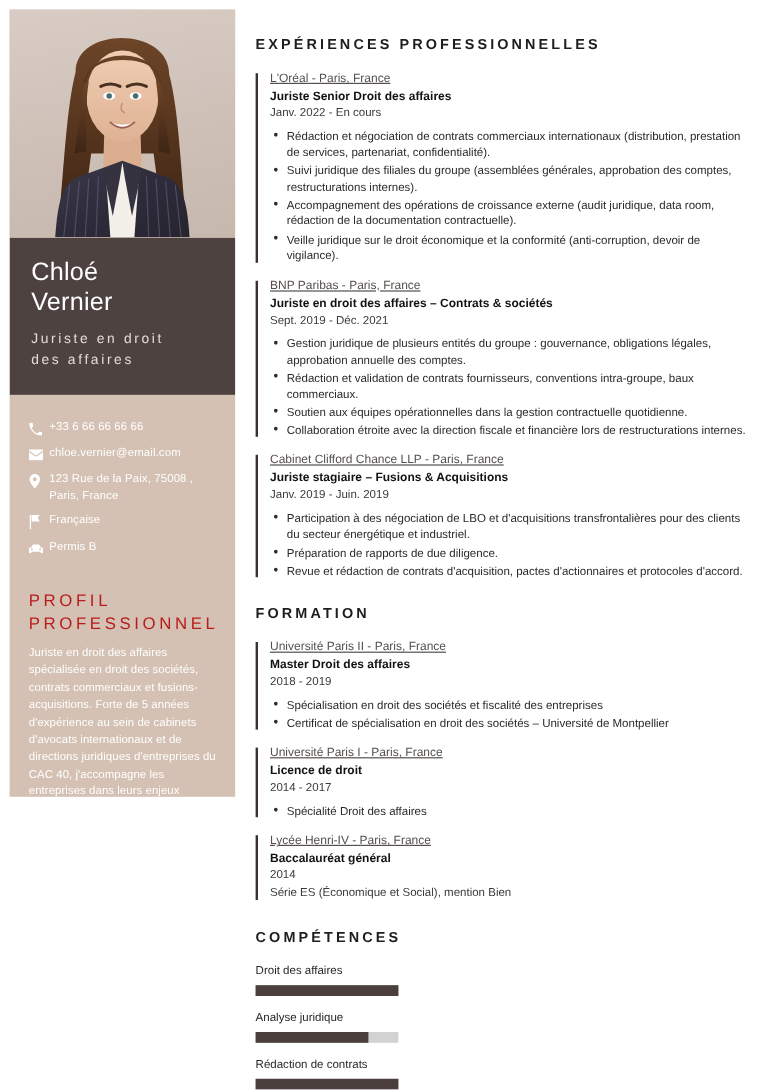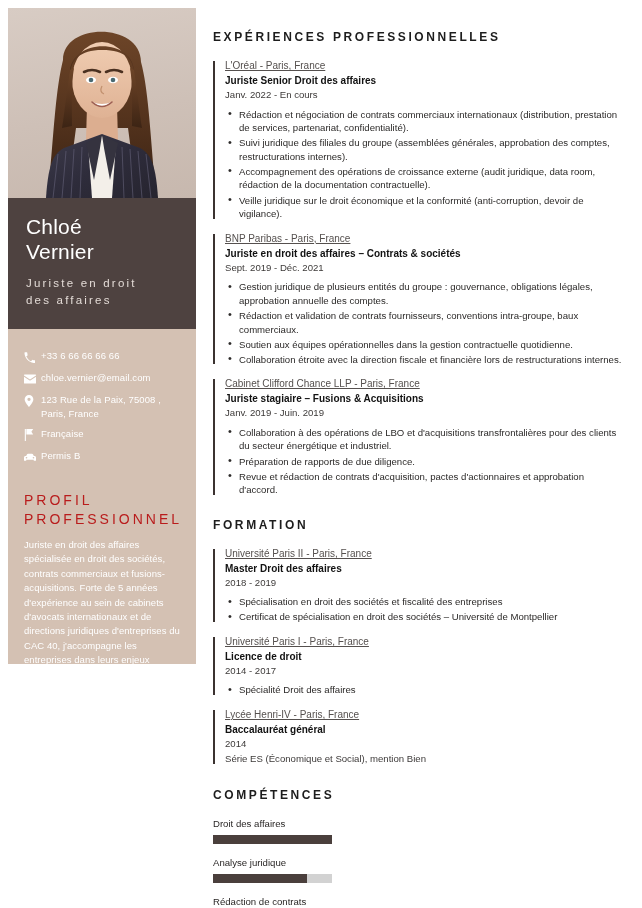--- a/index.html
+++ b/index.html
@@ -283,7 +283,7 @@
       <div class="entry-dates">Janv. 2019 - Juin. 2019</div>
 
       <ul class="bullets">
-            <li>Collaboration à des opérations de LBO et d'acquisitions transfrontalières pour des clients du secteur énergétique et industriel.</li>
+            <li>Participation à des négociation de LBO et d'acquisitions transfrontalières pour des clients du secteur énergétique et industriel.</li>
             <li>Préparation de rapports de due diligence.</li>
             <li>Revue et rédaction de contrats d'acquisition, pactes d'actionnaires et approbation d'accord.</li>
           </ul>

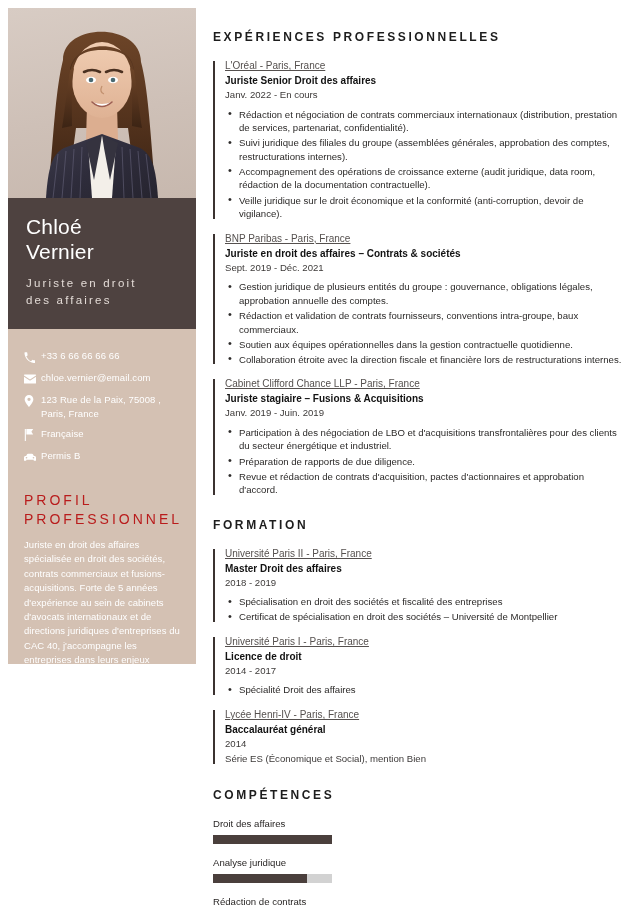--- a/index.html
+++ b/index.html
@@ -285,7 +285,7 @@
       <ul class="bullets">
             <li>Participation à des négociation de LBO et d'acquisitions transfrontalières pour des clients du secteur énergétique et industriel.</li>
             <li>Préparation de rapports de due diligence.</li>
-            <li>Revue et rédaction de contrats d'acquisition, pactes d'actionnaires et approbation d'accord.</li>
+            <li>Revue et rédaction de contrats d'acquisition, pactes d'actionnaires et protocoles d'accord.</li>
           </ul>
     </div>
       </div>

